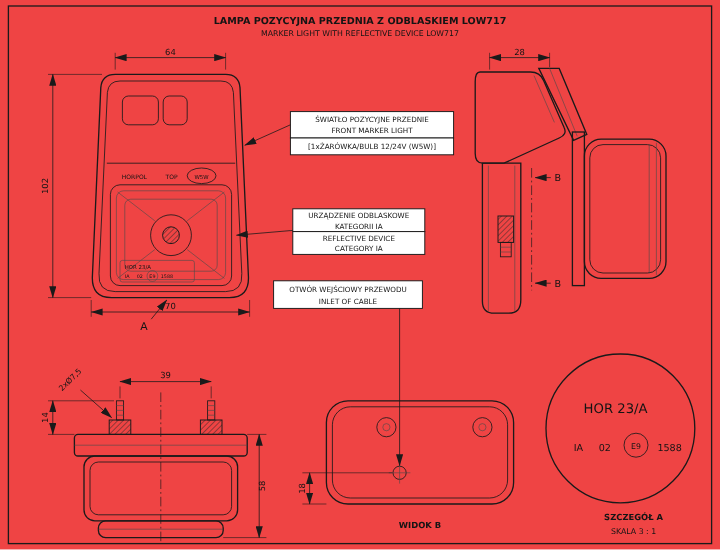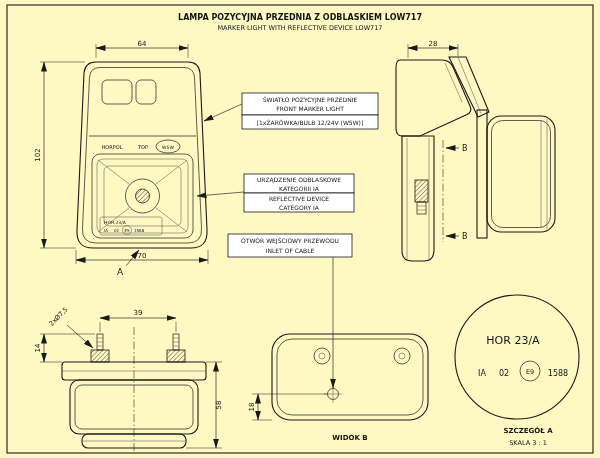--- a/index.html
+++ b/index.html
@@ -3,7 +3,7 @@
 <meta charset="utf-8">
 <style>
   html,body{margin:0;padding:0;background:#fff;}
-  .page{position:relative;width:600px;height:458px;background:#fef9c3;overflow:hidden;}
+  .page{position:relative;width:600px;height:458px;background:#ef4444;overflow:hidden;}
   svg{display:block;}
   svg text{font-family:"DejaVu Sans",sans-serif;fill:#141414;}
   .s1{stroke:#1a1a1a;stroke-width:1.1;fill:none;}

